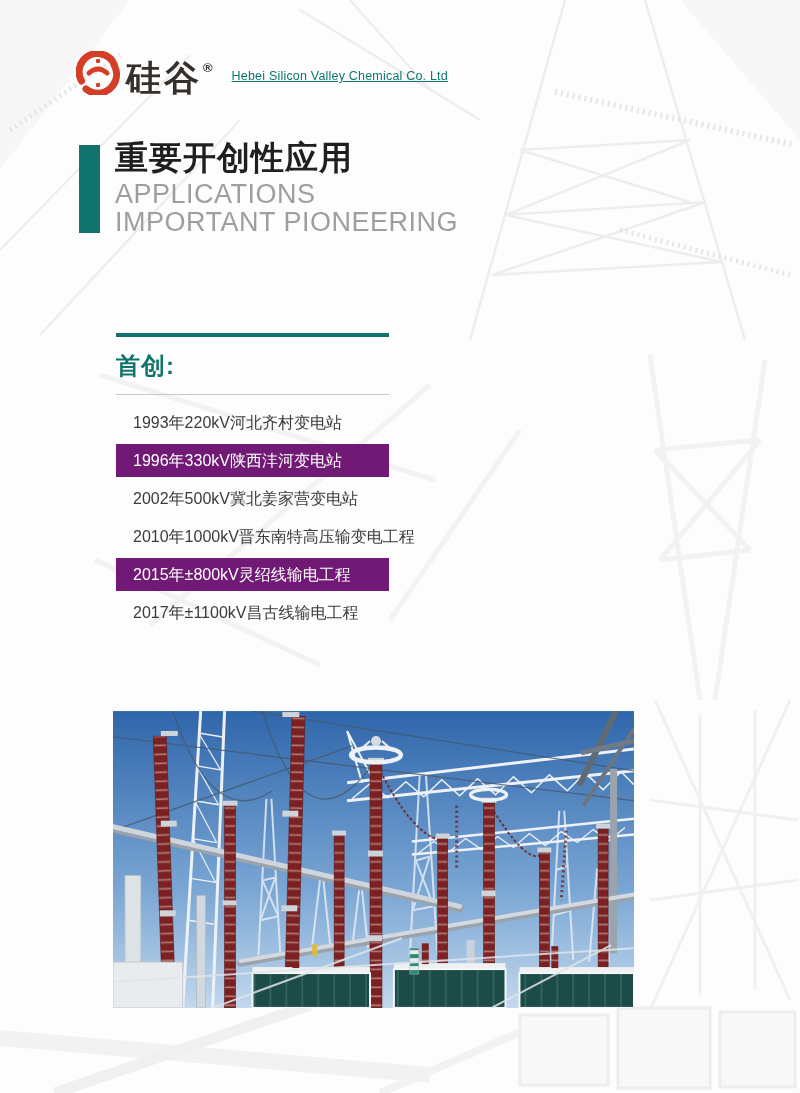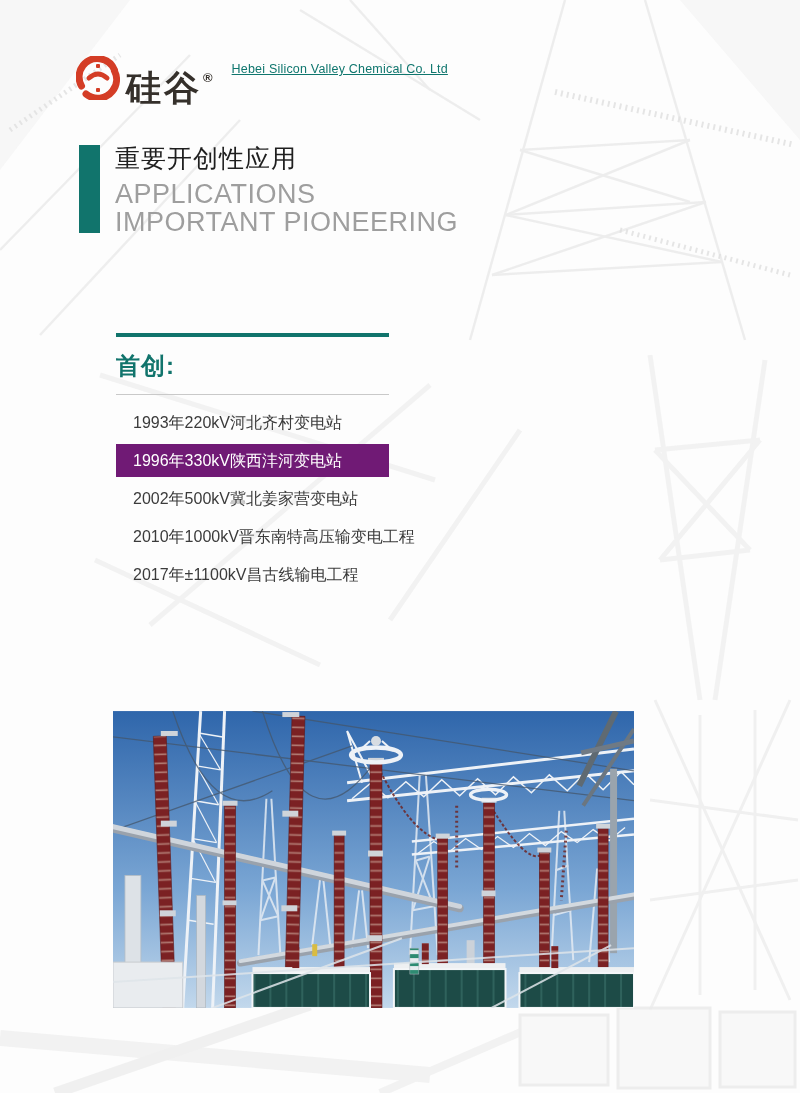--- a/index.html
+++ b/index.html
@@ -13,7 +13,7 @@
   .content{position:absolute;left:0;top:0;width:800px;height:1093px;z-index:1;}
 
   
-  .logo-row{position:absolute;left:76px;top:56px;display:flex;}
+  .logo-row{position:absolute;left:76px;top:46px;display:flex;align-items:center;}
   .logo-icon{width:44px;height:44px;flex:0 0 auto;}
   .logo-zh{font-size:35px;font-weight:bold;color:#35302b;letter-spacing:3px;margin-left:6px;line-height:44px;}
   .logo-reg{font-size:13px;color:#35302b;vertical-align:18px;font-weight:bold;margin-left:1px;}

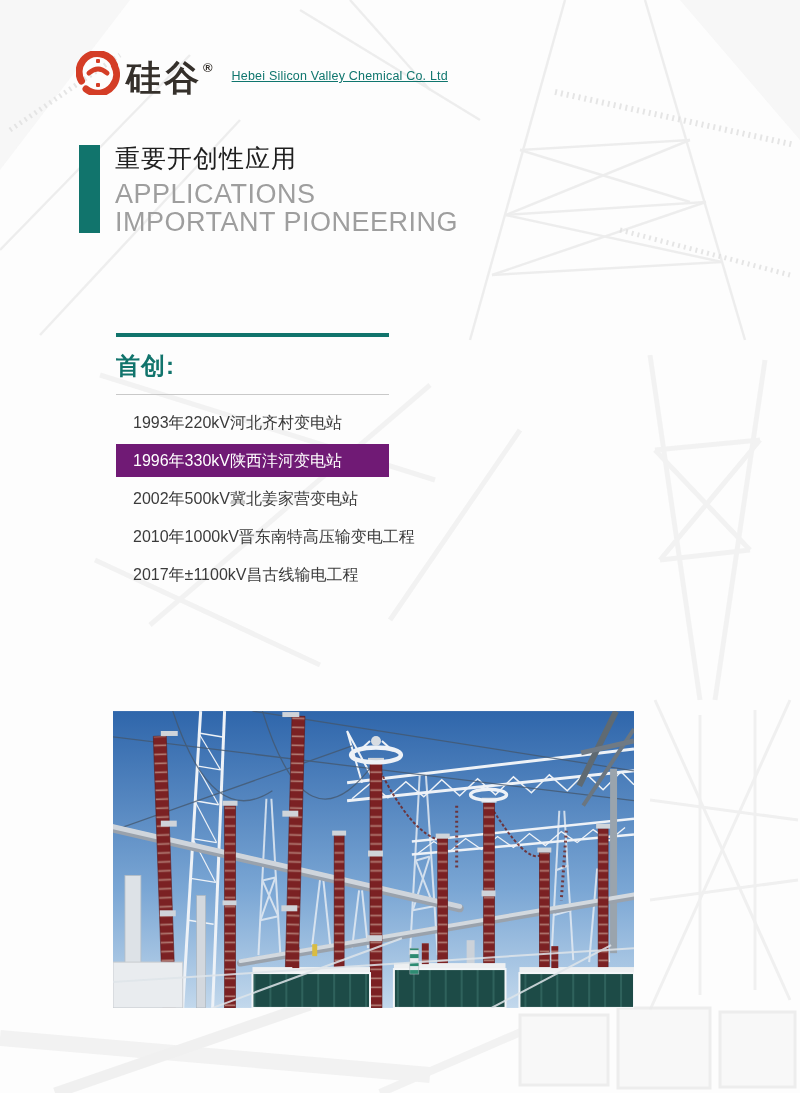--- a/index.html
+++ b/index.html
@@ -23,7 +23,7 @@
   .heading{position:absolute;left:79px;top:145px;display:flex;}
   .heading-bar{width:21px;height:88px;background:#11746c;flex:0 0 auto;}
   .heading-text{margin-left:15px;}
-  .heading-zh{font-size:25px;font-weight:normal;color:#1f1f1f;line-height:30px;margin-top:-2px;letter-spacing:1px;}
+  .heading-zh{font-size:33px;font-weight:bold;color:#1f1f1f;line-height:30px;margin-top:-2px;letter-spacing:1px;}
   .heading-en{font-size:27px;color:#9e9e9e;line-height:28px;margin-top:7px;letter-spacing:0.5px;}
 
   

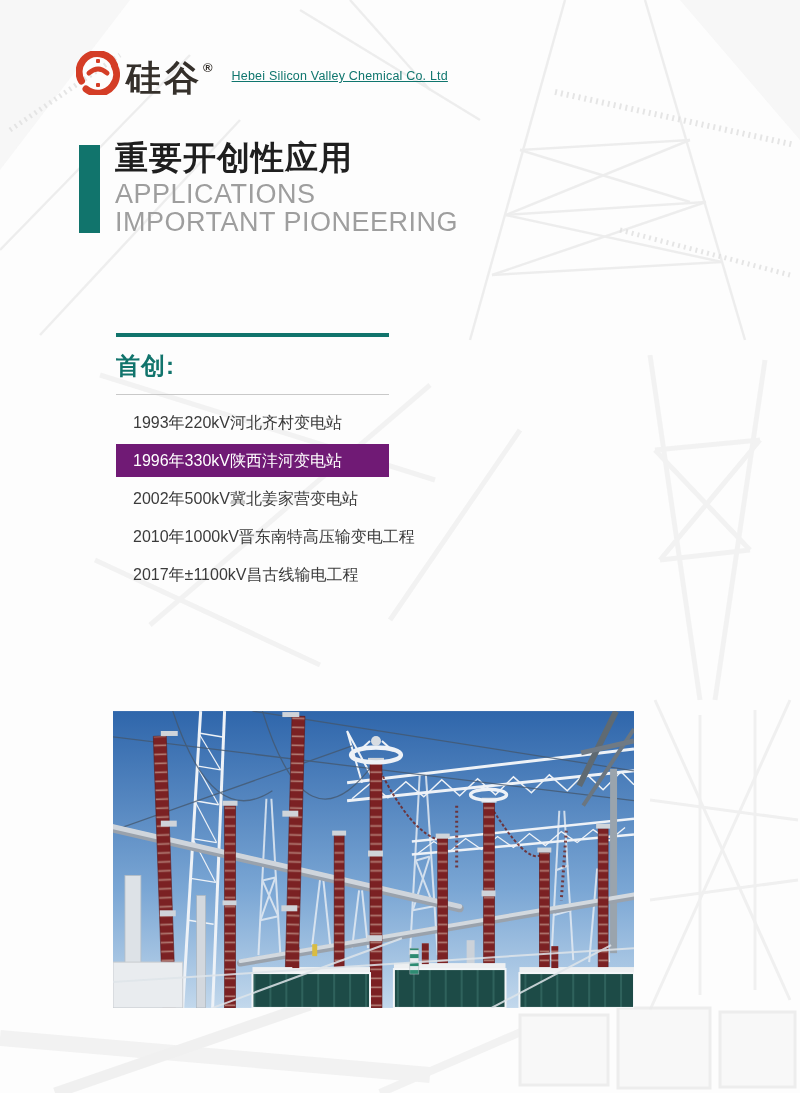--- a/index.html
+++ b/index.html
@@ -136,6 +136,7 @@
       <div class="m-row teal">1996年330kV陕西沣河变电站</div>
       <div class="m-row">2002年500kV冀北姜家营变电站</div>
       <div class="m-row">2010年1000kV晋东南特高压输变电工程</div>
+      <div class="m-row teal">2015年±800kV灵绍线输电工程</div>
       <div class="m-row">2017年±1100kV昌古线输电工程</div>
     </div>
   </div>

